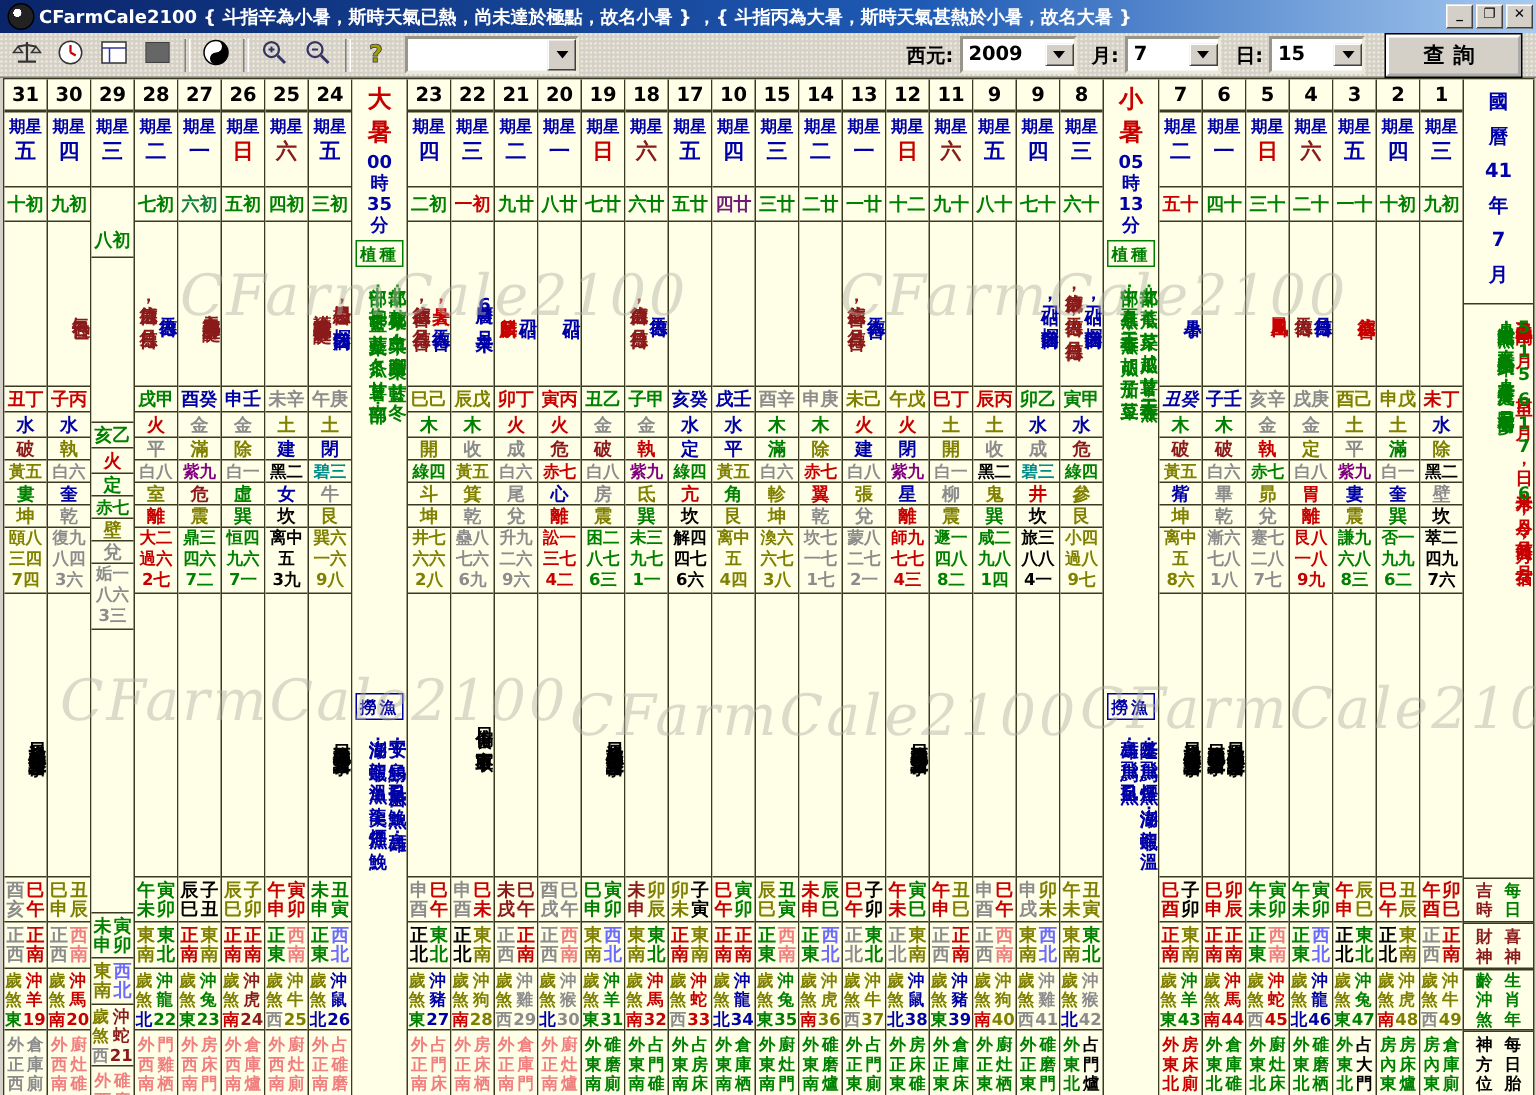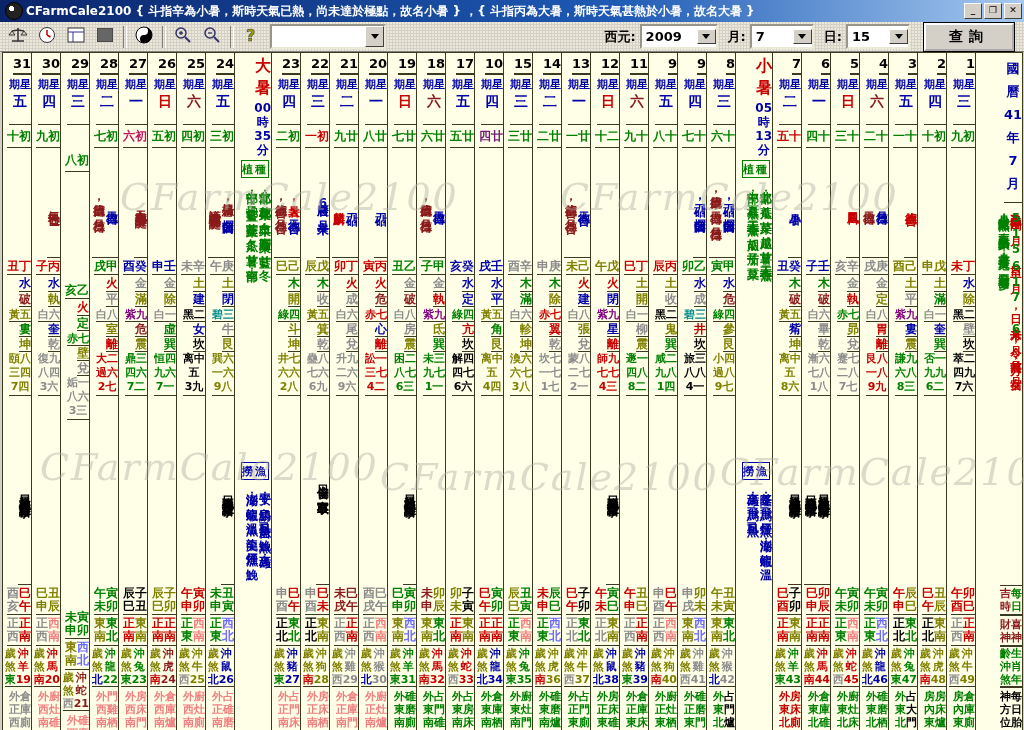--- a/index.html
+++ b/index.html
@@ -35,7 +35,7 @@
   #grid{position:absolute;left:2px;top:52px;width:1020px;height:678px;display:flex;
     border-left:1px solid #3a3a20;border-top:1px solid #3a3a20;background:#D4D0C8;}
   .dcol,.tcol,#panel{display:flex;flex-direction:column;background:#FFFFE8;
-    border-right:1px solid #3a3a20;box-sizing:border-box;align-items:flex-end;}
+    border-right:1px solid #3a3a20;box-sizing:border-box;}
   .dcol{flex:0 0 29px;width:29px;}
   .tcol{flex:0 0 37px;width:37px;}
   #panel{flex:1;}

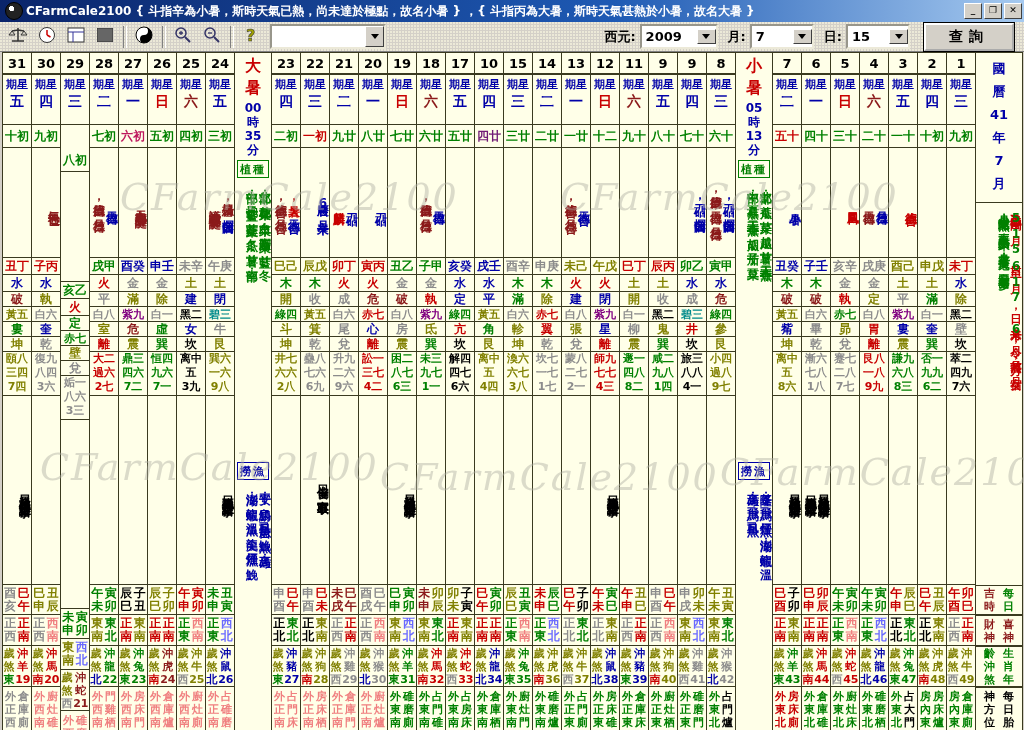--- a/index.html
+++ b/index.html
@@ -375,7 +375,7 @@
         <div class="wdp">期星</div>
         <div class="wdc" style="color: rgb(0, 0, 168);">一</div>
       </div>
-      <div class="cell h-lu" style="color: #be185d;">六初</div>
+      <div class="cell h-lu" style="color: #15803d;">六初</div>
       <div class="cell h-f">
         <div class="vwrap" style="width: 100%;">
           <div class="vt"><span style="color: rgb(139, 26, 26);">九天李恩師聖誕</span></div>

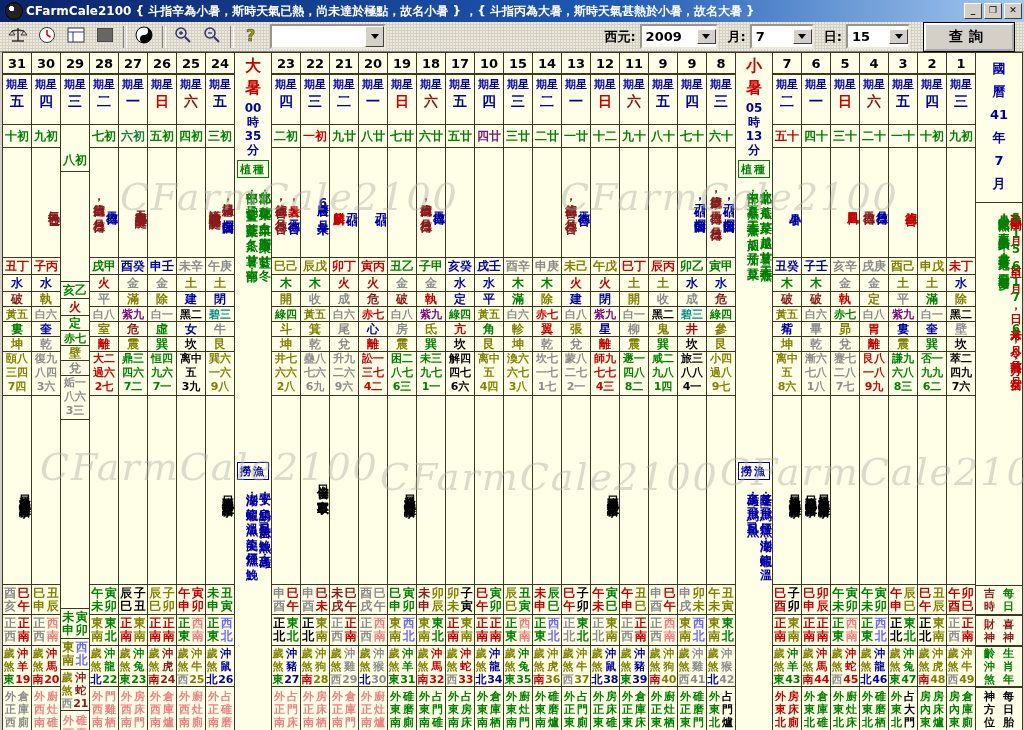--- a/index.html
+++ b/index.html
@@ -1395,7 +1395,7 @@
           <div class="vt"><span style="color: rgb(0, 0, 168);">小暑</span></div>
         </div>
       </div>
-      <div class="cell h-gz" style="color: rgb(0, 0, 168);">丑癸</div>
+      <div class="cell h-gz" style="color: rgb(0, 0, 168); font-style: italic;">丑癸</div>
       <div class="cell h-el" style="color: rgb(0, 128, 0);">木</div>
       <div class="cell h-j" style="color: rgb(139, 26, 26);">破</div>
       <div class="cell h-st" style="color: rgb(128, 128, 0);">黃五</div>

